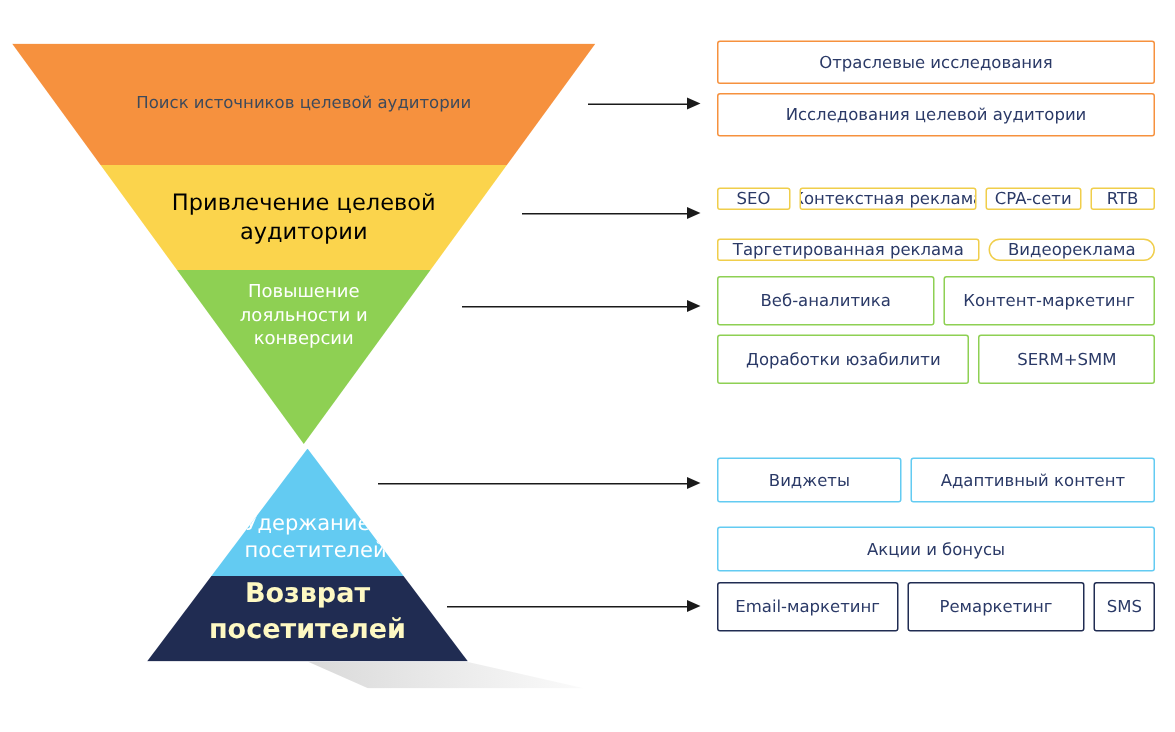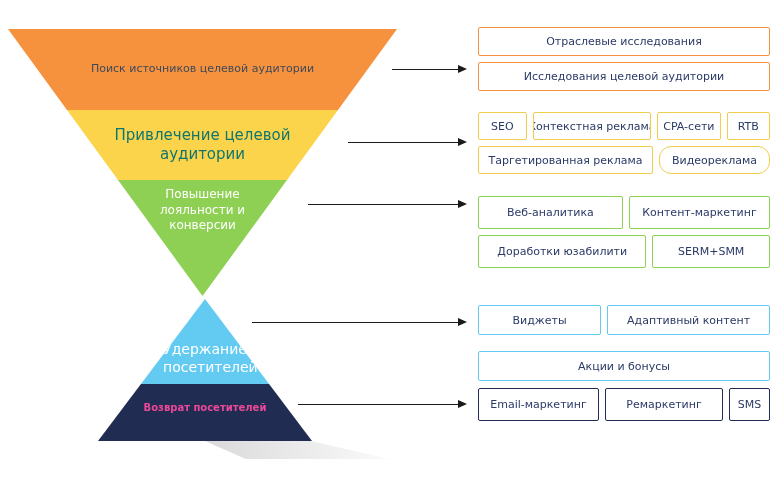--- a/index.html
+++ b/index.html
@@ -36,7 +36,7 @@
 
   .stage-label { text-align: center; line-height: 1.3; }
   .sl-0 { color: #3E4A5B; font-size: 11px; max-width: 255px; }
-  .sl-1 { color: #0f766e; font-size: 15px;   max-width: 200px; }
+  .sl-1 { color: #000000; font-size: 15px;   max-width: 200px; }
   .sl-2 { color: #ffffff; font-size: 12px;   max-width: 92px; }
   .sl-3 { color: #ffffff; font-size: 14px;   max-width: 84px; }
   .sl-4 { color: #ec4899; font-size: 10px; font-weight: bold; max-width: 170px; }

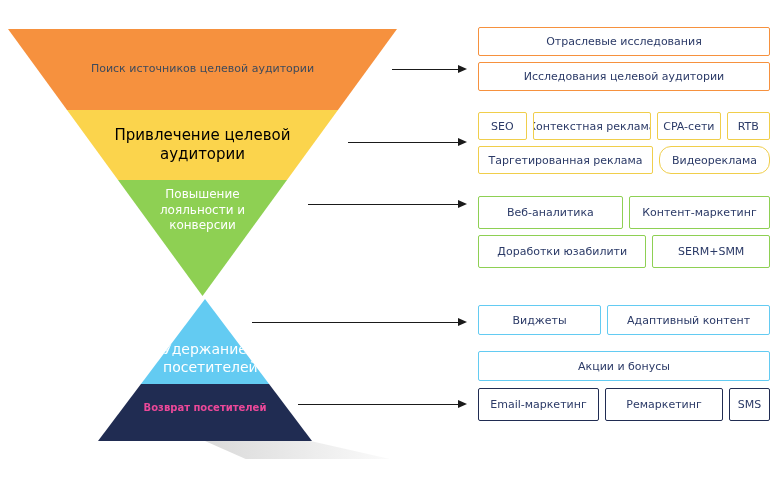--- a/index.html
+++ b/index.html
@@ -63,7 +63,7 @@
   .group { position: absolute; left: 0; width: 100%; display: flex; flex-direction: column; gap: 6px; }
   .row { display: flex; gap: 6px; }
   .g1 { top: 27px; }  .g1 .row { height: 29px; }
-  .g2 { top: 112px; } .g2 .row { height: 28px; }
+  .g2 { top: 112px; } .g2 .row { height: 28px; align-items: flex-end; }
   .g3 { top: 196px; } .g3 .row { height: 33px; }
   .g4 { top: 305px; gap: 16px; } .g4 .row { height: 30px; }
   .g5 { top: 388px; } .g5 .row { height: 33px; }

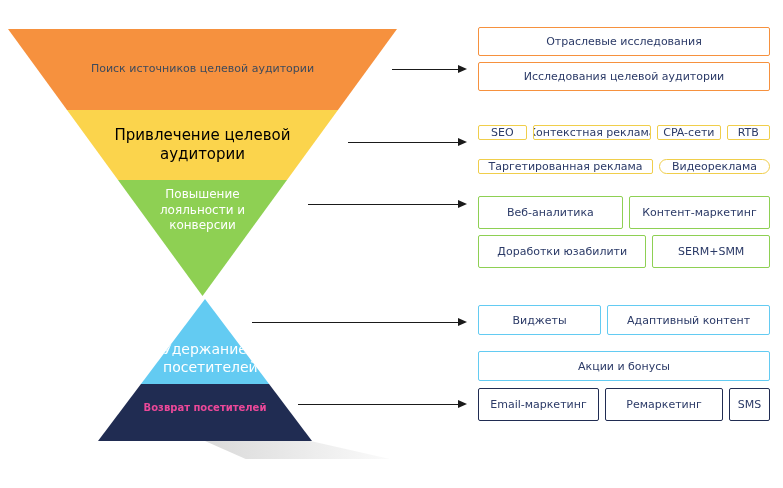--- a/index.html
+++ b/index.html
@@ -64,7 +64,7 @@
   .row { display: flex; gap: 6px; }
   .g1 { top: 27px; }  .g1 .row { height: 29px; }
   .g2 { top: 112px; } .g2 .row { height: 28px; align-items: flex-end; }
-  .g3 { top: 196px; } .g3 .row { height: 33px; }
+  .g3 { top: 184px; } .g3 .row { height: 33px; }
   .g4 { top: 305px; gap: 16px; } .g4 .row { height: 30px; }
   .g5 { top: 388px; } .g5 .row { height: 33px; }
 

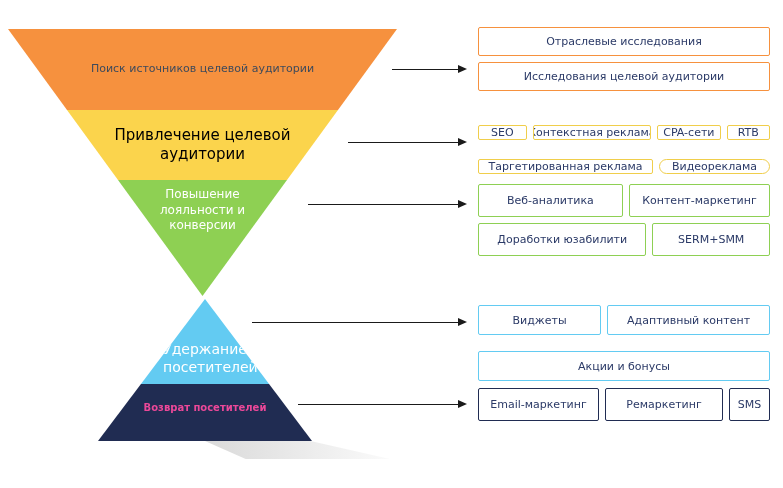--- a/index.html
+++ b/index.html
@@ -39,7 +39,7 @@
   .sl-1 { color: #000000; font-size: 15px;   max-width: 200px; }
   .sl-2 { color: #ffffff; font-size: 12px;   max-width: 92px; }
   .sl-3 { color: #ffffff; font-size: 14px;   max-width: 84px; }
-  .sl-4 { color: #ec4899; font-size: 10px; font-weight: bold; max-width: 170px; }
+  .sl-4 { color: #fef9c3; font-size: 18px; font-weight: bold; max-width: 170px; }
 
   .pyramid-shadow {
     position: absolute; left: 205px; top: 441px;

